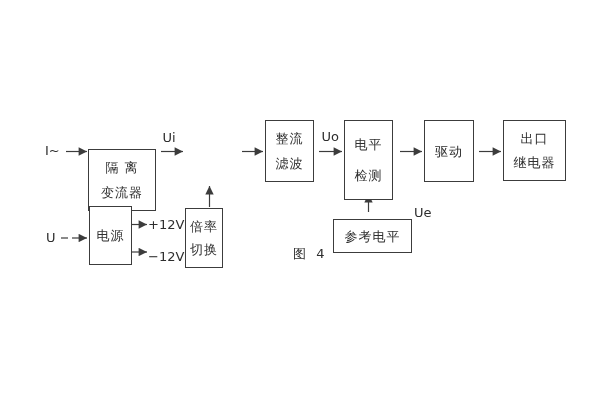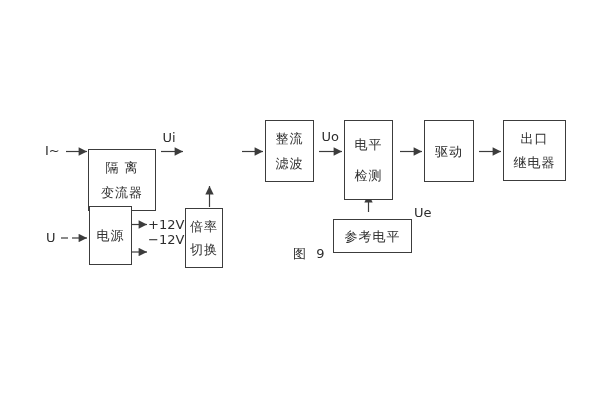--- a/index.html
+++ b/index.html
@@ -41,7 +41,7 @@
   #lbl-uo  { left: 317px; top: 130px; width: 22px; text-align: right; }
   #lbl-ue  { left: 377px; top: 206px; margin-left: 37px; }
   #lbl-p12 { left: 148px; top: 218px; text-align: right; }
-  #lbl-n12 { left: 148px; top: 233px; }
+  #lbl-n12 { left: 148px; top: 250px; }
   #lbl-u   { left: 46px;  top: 231px; }
   #caption { left: 293px; top: 247px; letter-spacing: 3px; }
 </style>

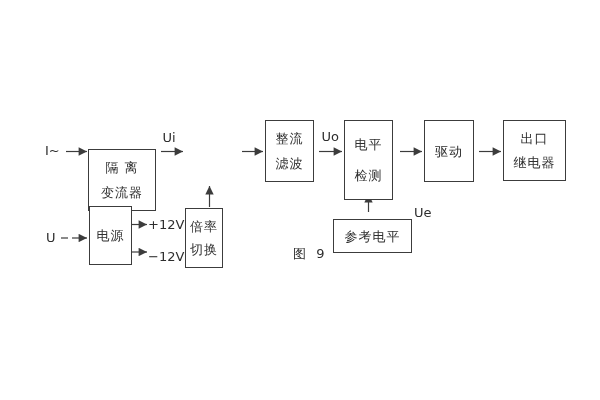--- a/index.html
+++ b/index.html
@@ -120,7 +120,7 @@
   <span class="lbl" id="lbl-p12">+12V</span>
   <span class="lbl" id="lbl-n12">−12V</span>
 
-  <span class="lbl" id="caption">图 9</span>
+  <span class="lbl" id="caption">图 4</span>
 
 </div>
 

